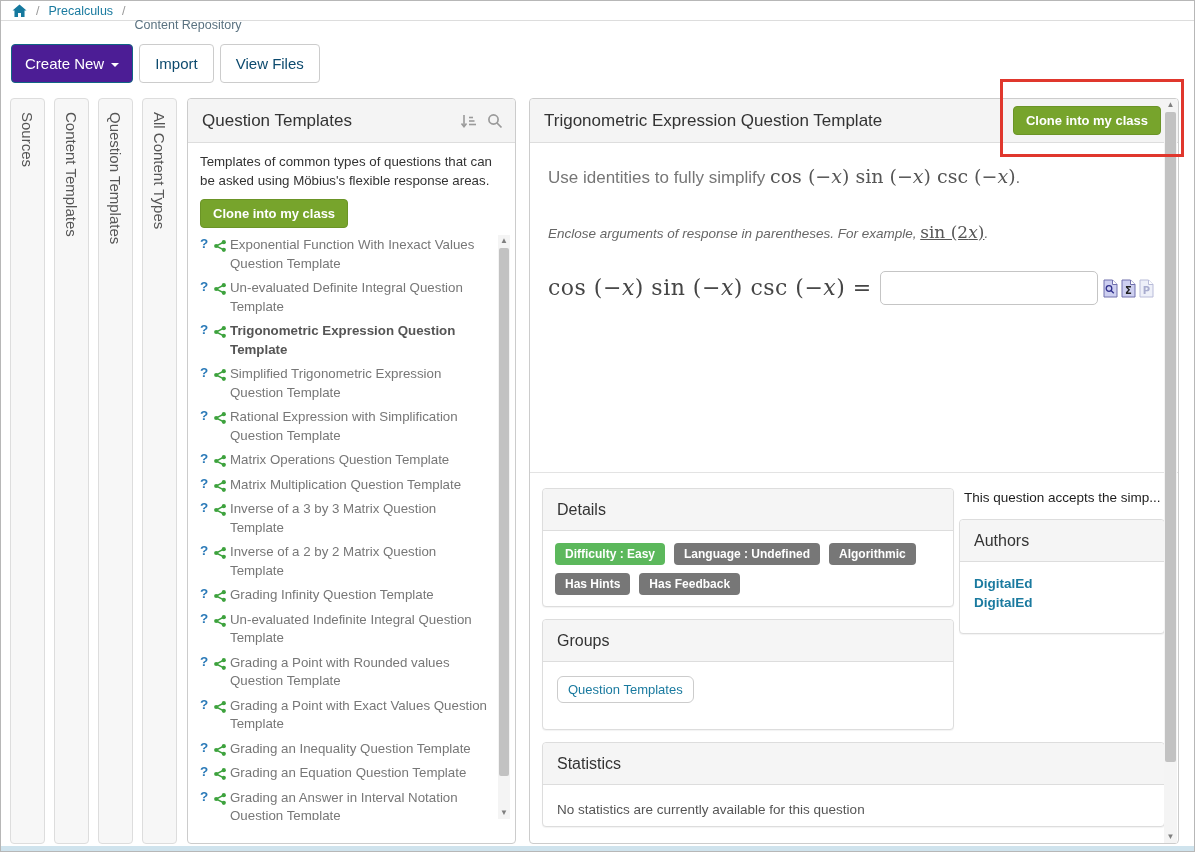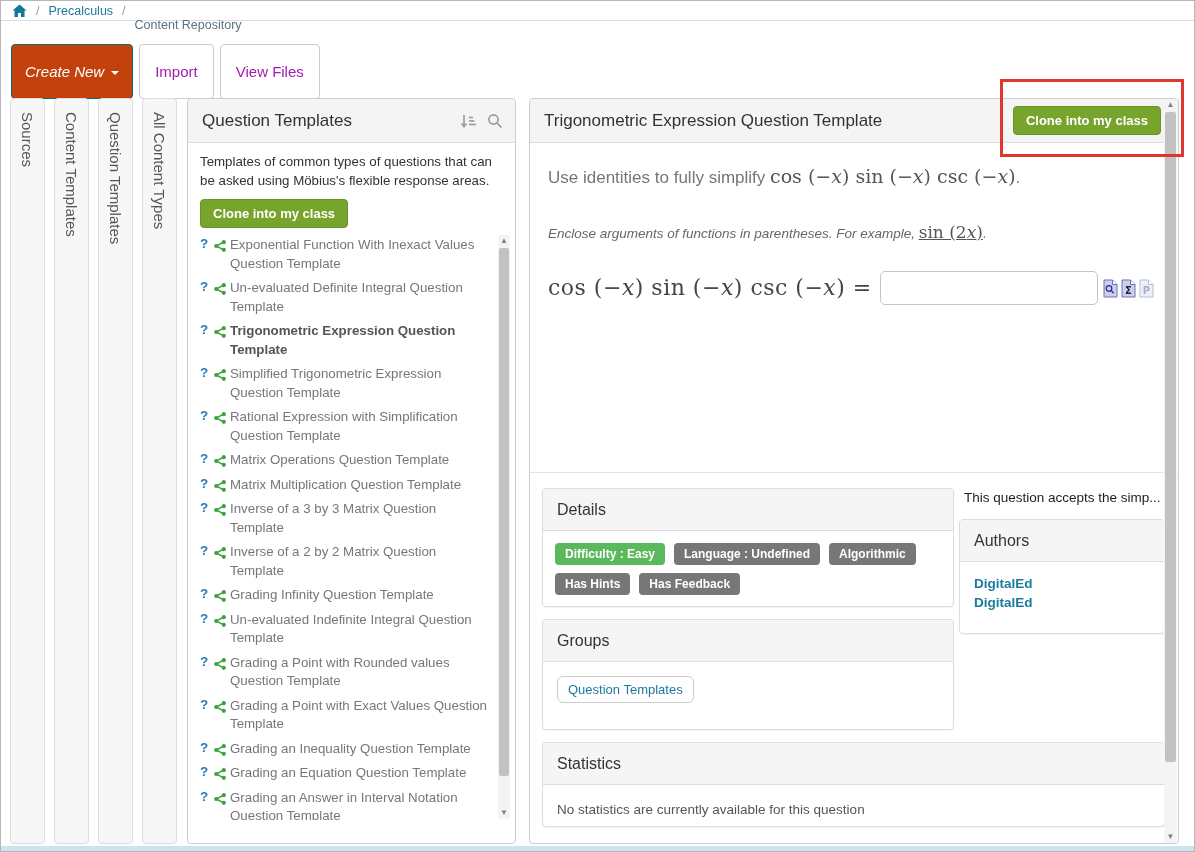--- a/index.html
+++ b/index.html
@@ -17,7 +17,7 @@
   .toolbar{position:absolute;top:43px;left:10px;display:flex;gap:6px;}
   .btn{font-size:15px;border-radius:4px;padding:18px 15px;border:1px solid #ccc;background:#fff;
        color:#a21caf;cursor:pointer;font-family:"Liberation Sans",sans-serif;}
-  .btn-teal{background:#c2410c;border-color:#116684;color:#fff;padding:7px 13px;font-style:italic;}
+  .btn-teal{background:#4c1d95;border-color:#116684;color:#fff;padding:7px 13px;}
   .caret{display:inline-block;margin-left:7px;vertical-align:2px;border-top:4px solid #fff;
          border-left:4px solid transparent;border-right:4px solid transparent;}
   

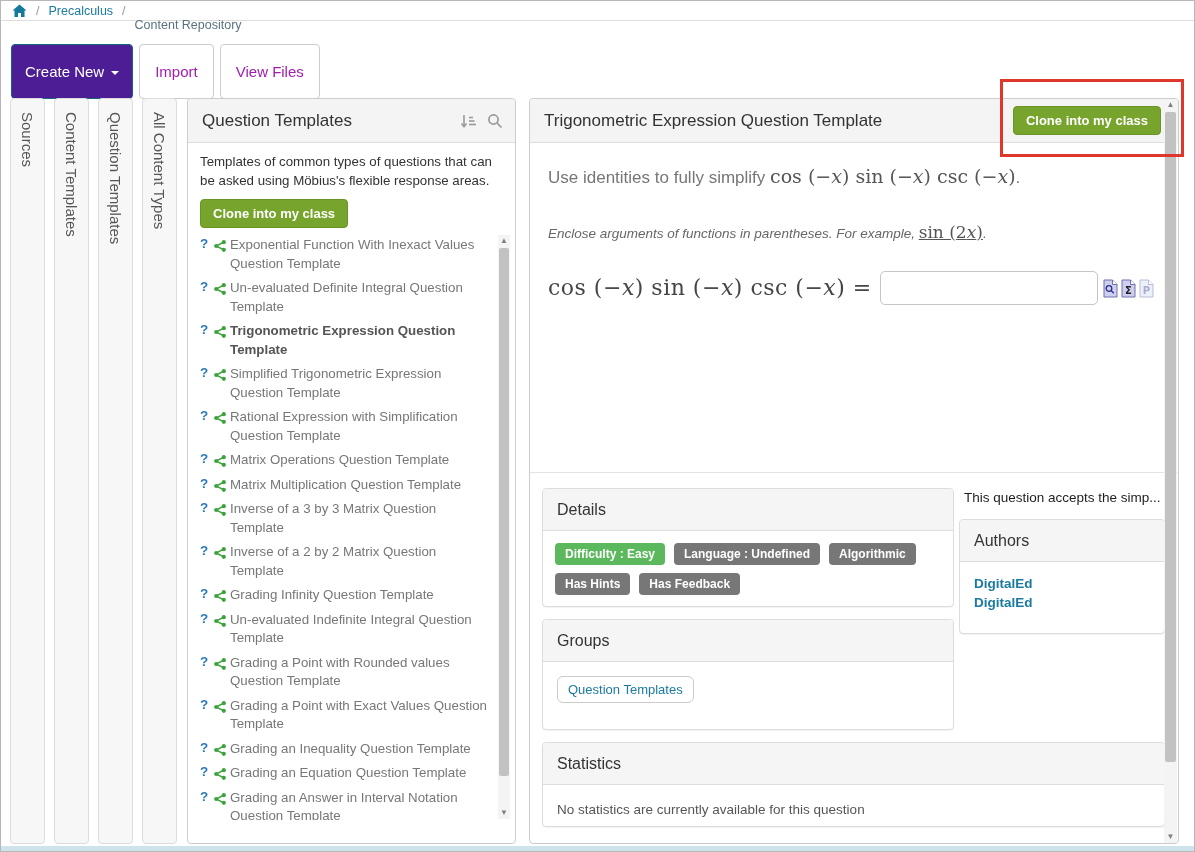--- a/index.html
+++ b/index.html
@@ -15,8 +15,8 @@
   .crumb-cur{color:#5a7280;margin-top:29px;}
   
   .toolbar{position:absolute;top:43px;left:10px;display:flex;gap:6px;}
-  .btn{font-size:15px;border-radius:4px;padding:18px 15px;border:1px solid #ccc;background:#fff;
-       color:#a21caf;cursor:pointer;font-family:"Liberation Sans",sans-serif;}
+  .btn{font-size:15px;border-radius:4px;padding:10px 15px;border:1px solid #ccc;background:#fff;
+       color:#0c4a6e;cursor:pointer;font-family:"Liberation Sans",sans-serif;}
   .btn-teal{background:#4c1d95;border-color:#116684;color:#fff;padding:7px 13px;}
   .caret{display:inline-block;margin-left:7px;vertical-align:2px;border-top:4px solid #fff;
          border-left:4px solid transparent;border-right:4px solid transparent;}

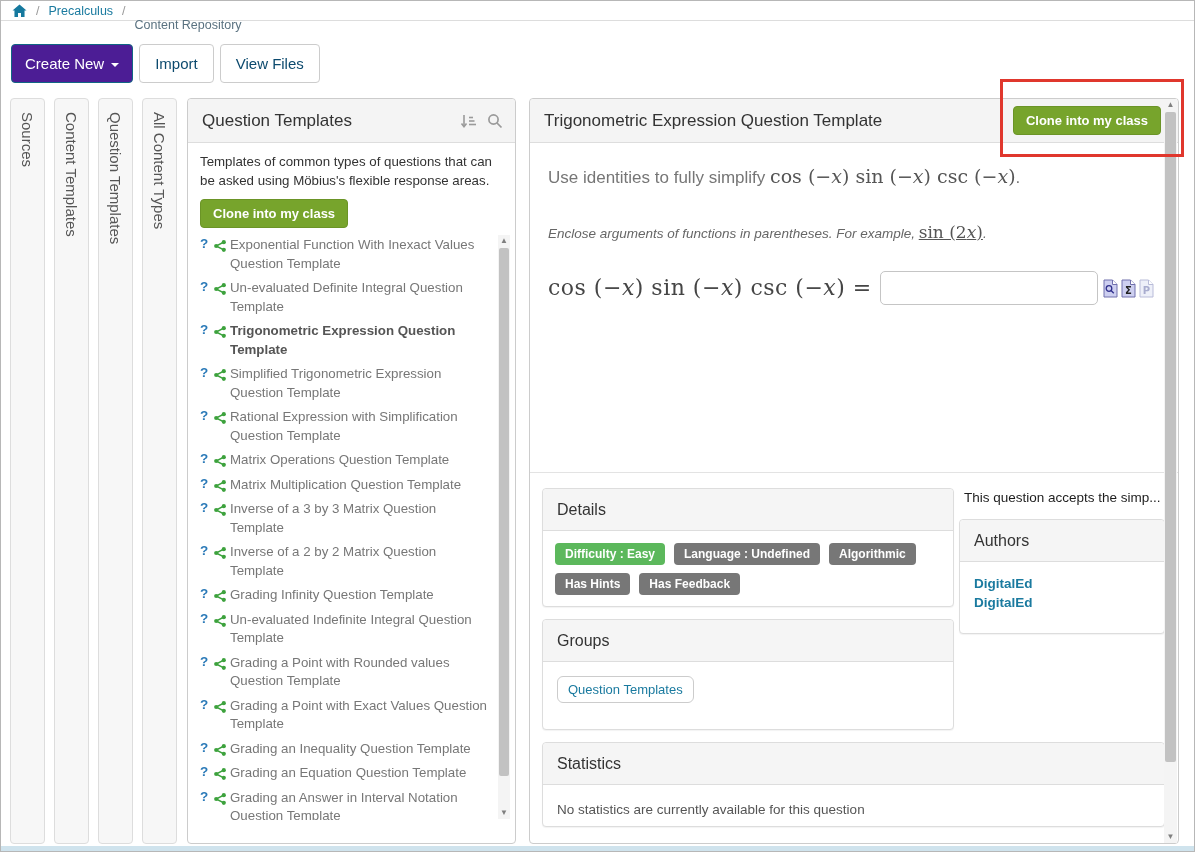--- a/index.html
+++ b/index.html
@@ -382,7 +382,7 @@
         <span>Use identities to fully simplify </span><span class="math"><span class="m-rm">cos (−</span><span class="m-it">x</span><span class="m-rm">) sin (−</span><span class="m-it">x</span><span class="m-rm">) csc (−</span><span class="m-it">x</span><span class="m-rm">)</span></span><span>.</span>
       </div>
       <div class="q-note">
-        <span>Enclose arguments of functions in parentheses. For example, </span><span class="math"><span class="m-rm">sin (2</span><span class="m-it">x</span><span class="m-rm">)</span></span><span>.</span>
+        <span>Enclose arguments of response in parentheses. For example, </span><span class="math"><span class="m-rm">sin (2</span><span class="m-it">x</span><span class="m-rm">)</span></span><span>.</span>
       </div>
       <div class="q-eq">
         <span class="math"><span class="m-rm">cos (−</span><span class="m-it">x</span><span class="m-rm">) sin (−</span><span class="m-it">x</span><span class="m-rm">) csc (−</span><span class="m-it">x</span><span class="m-rm">) =</span></span>

